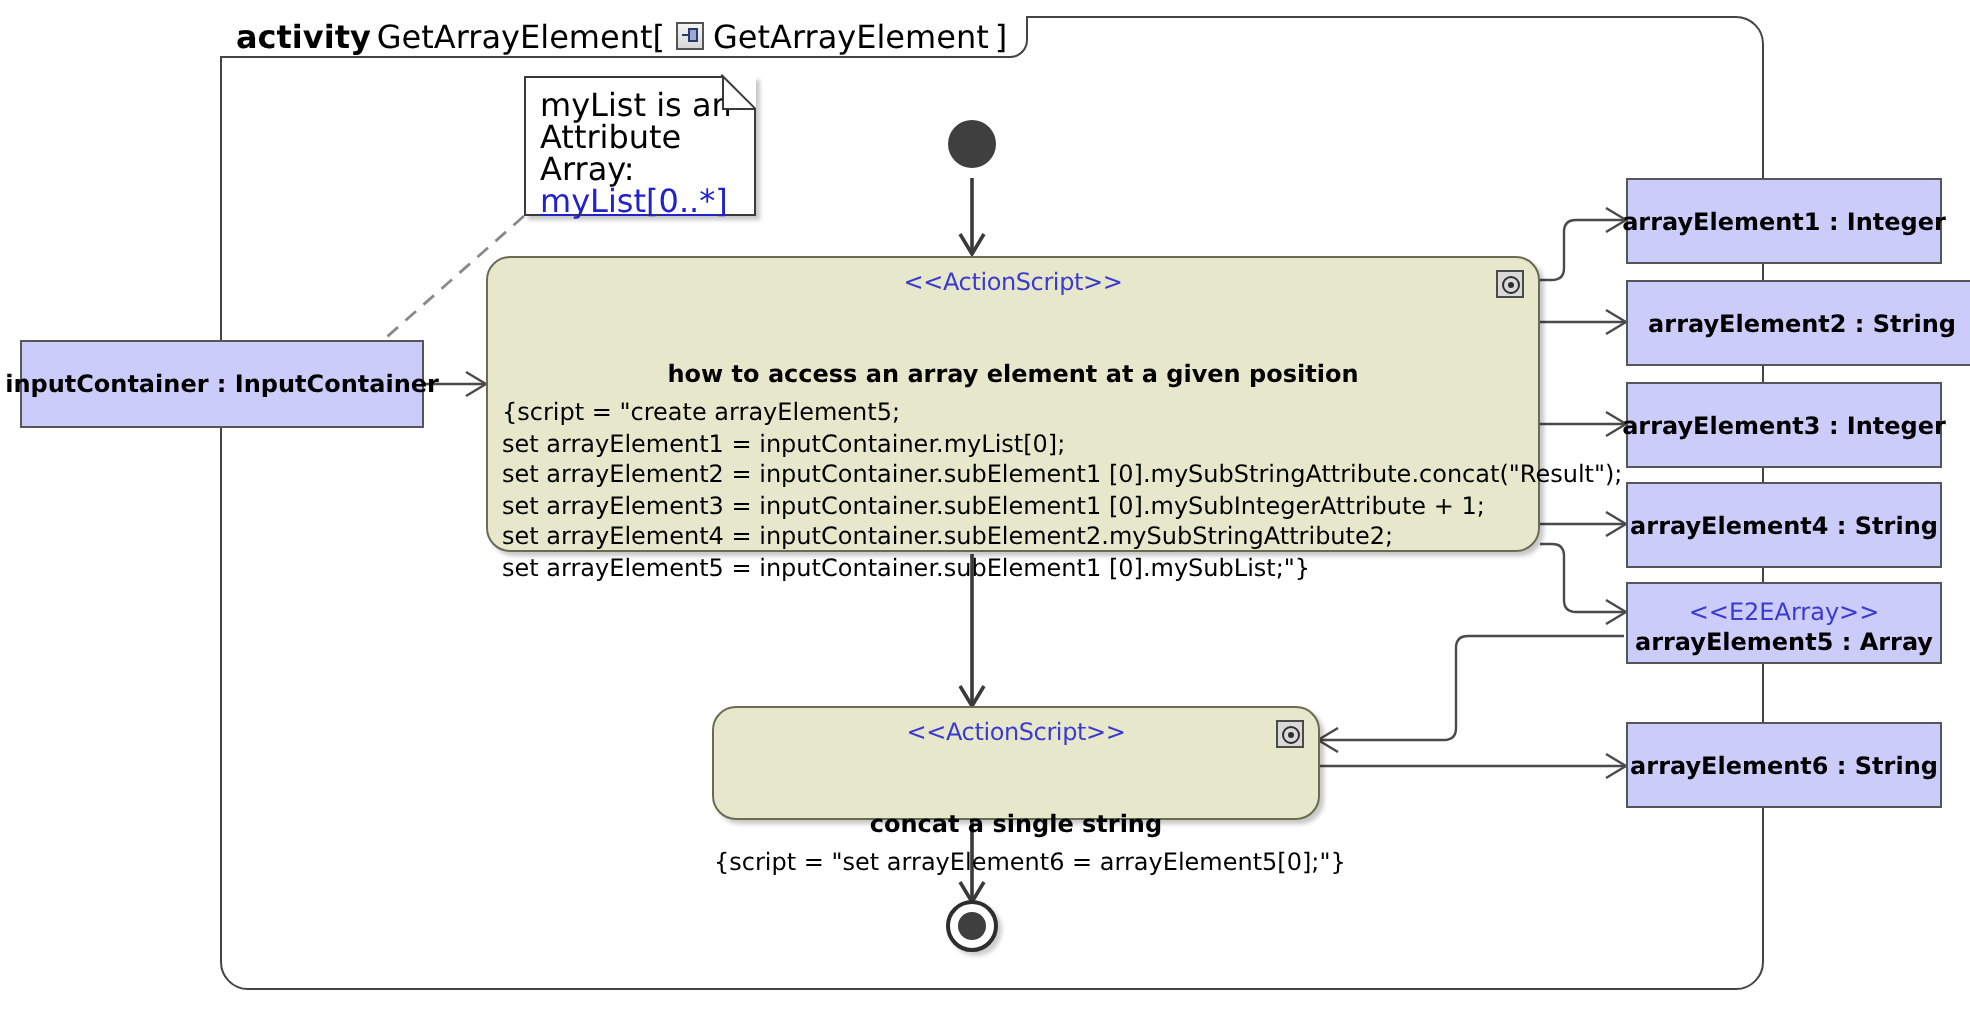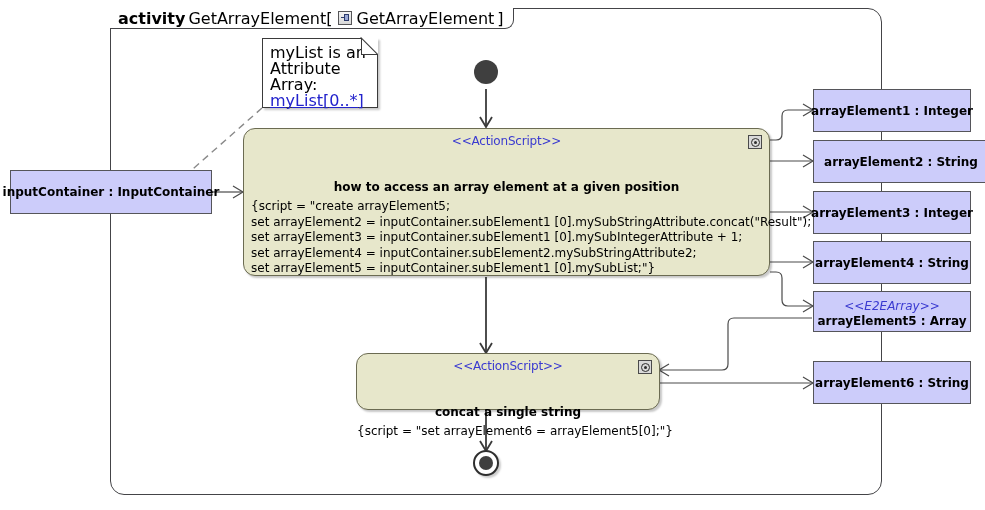--- a/index.html
+++ b/index.html
@@ -331,6 +331,7 @@
     <div class="title">how to access an array element at a given position</div>
     <div class="body">
       <span class="line">{script = "create arrayElement5;</span>
+      <span class="line">set arrayElement1 = inputContainer.myList[0];</span>
       <span class="line">set arrayElement2 = inputContainer.subElement1 [0].mySubStringAttribute.concat("Result");</span>
       <span class="line">set arrayElement3 = inputContainer.subElement1 [0].mySubIntegerAttribute + 1;</span>
       <span class="line">set arrayElement4 = inputContainer.subElement2.mySubStringAttribute2;</span>

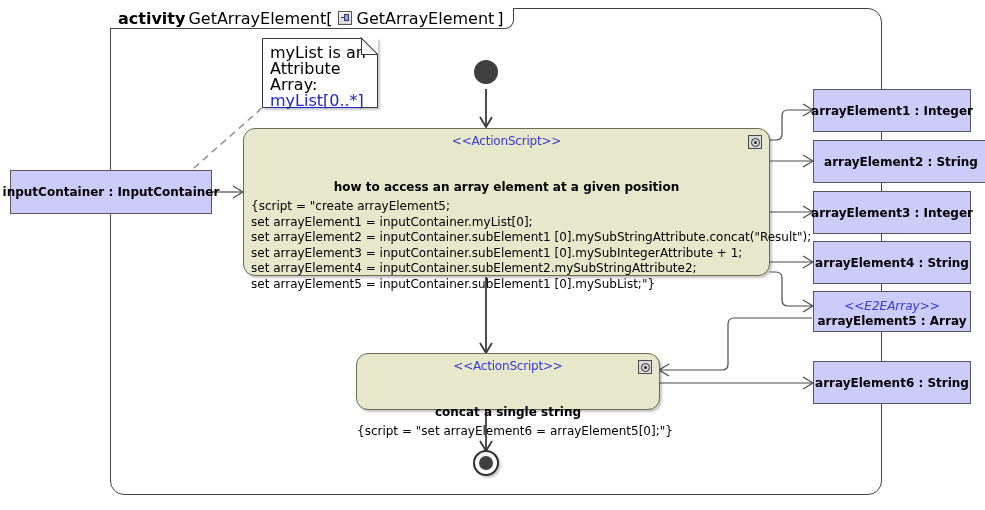--- a/index.html
+++ b/index.html
@@ -99,7 +99,6 @@
     font-weight: normal;
     white-space: nowrap;
     margin-bottom: 1px;
-    font-style: italic;
   }
 
   

